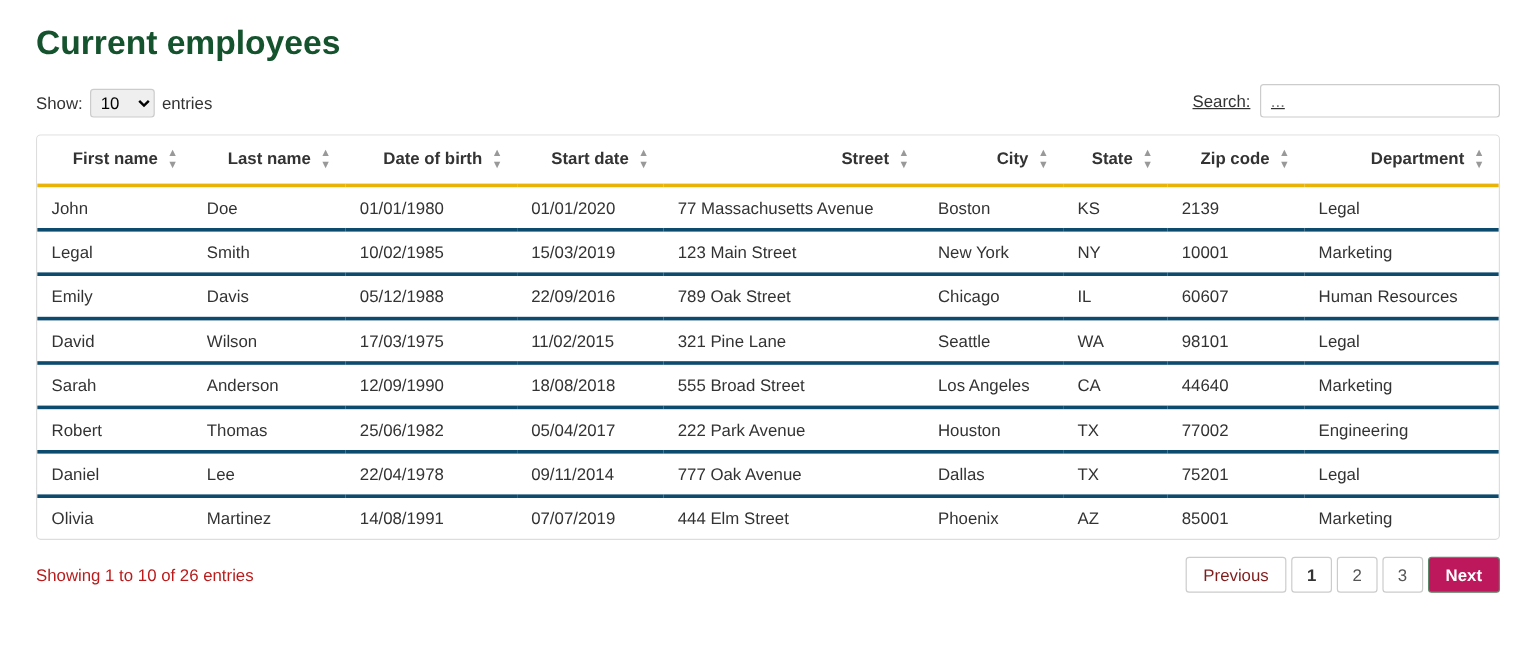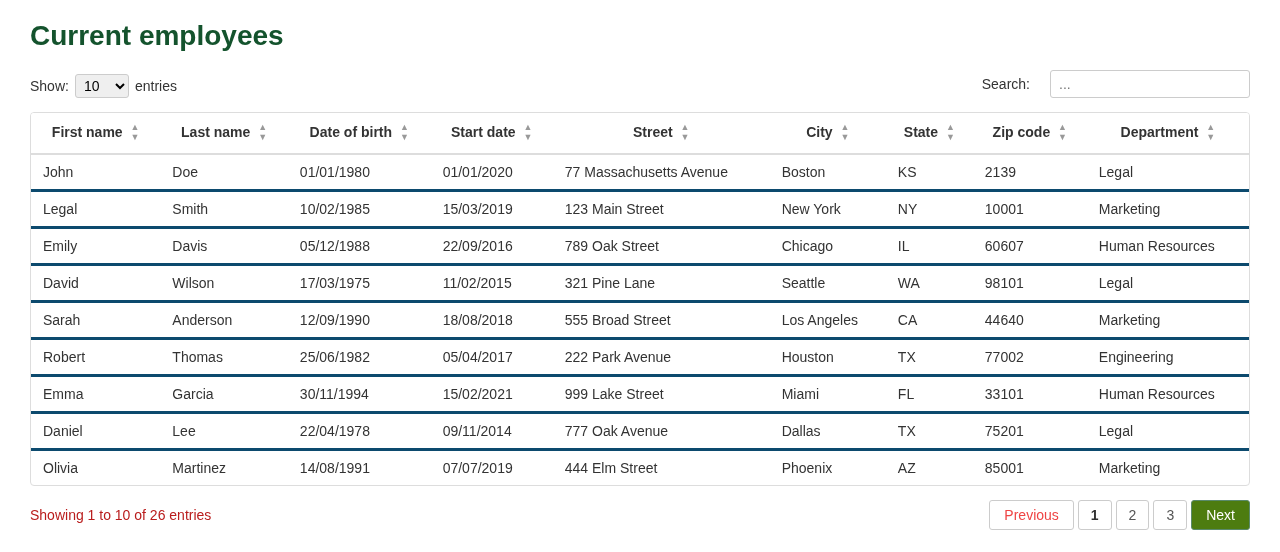--- a/index.html
+++ b/index.html
@@ -41,7 +41,8 @@
     .search-box {
       display: flex;
       align-items: center;
-      gap: 20px;
+      gap: 8px;
+      text-decoration: underline;
     }
     .search-box input {
       border: 1px solid #ccc;

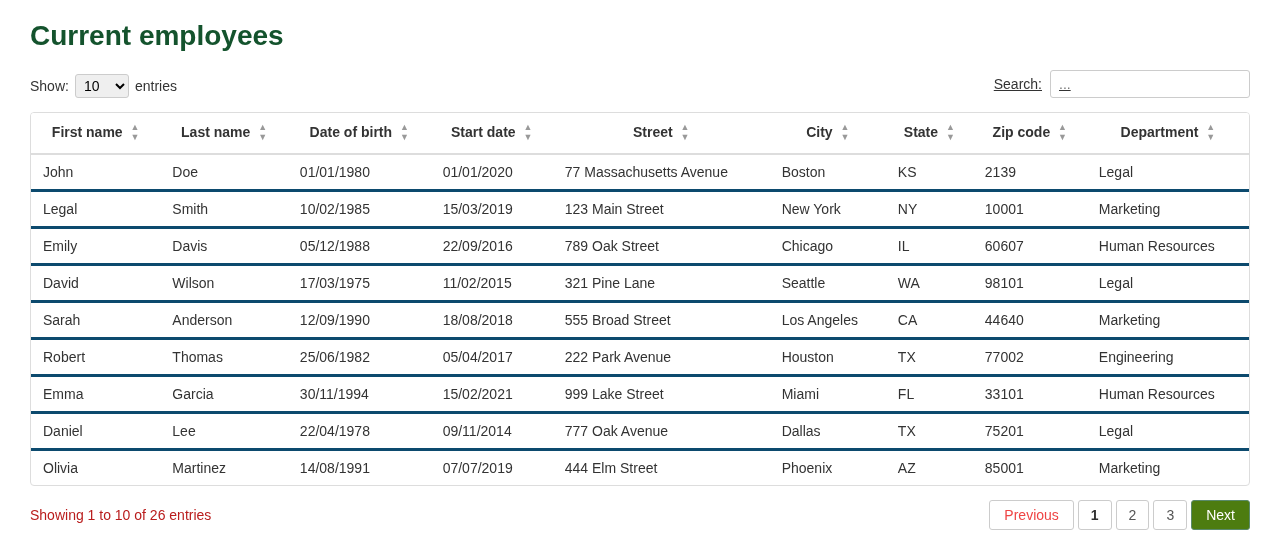--- a/index.html
+++ b/index.html
@@ -68,11 +68,11 @@
     }
     thead th {
       padding: 10px 12px;
-      text-align: center;
+      text-align: right;
       font-weight: bold;
       color: #333;
       white-space: nowrap;
-      border-bottom: 1px solid #eab308;
+      border-bottom: 3px solid #eab308;
     }
     .sort-icons {
       display: inline-flex;

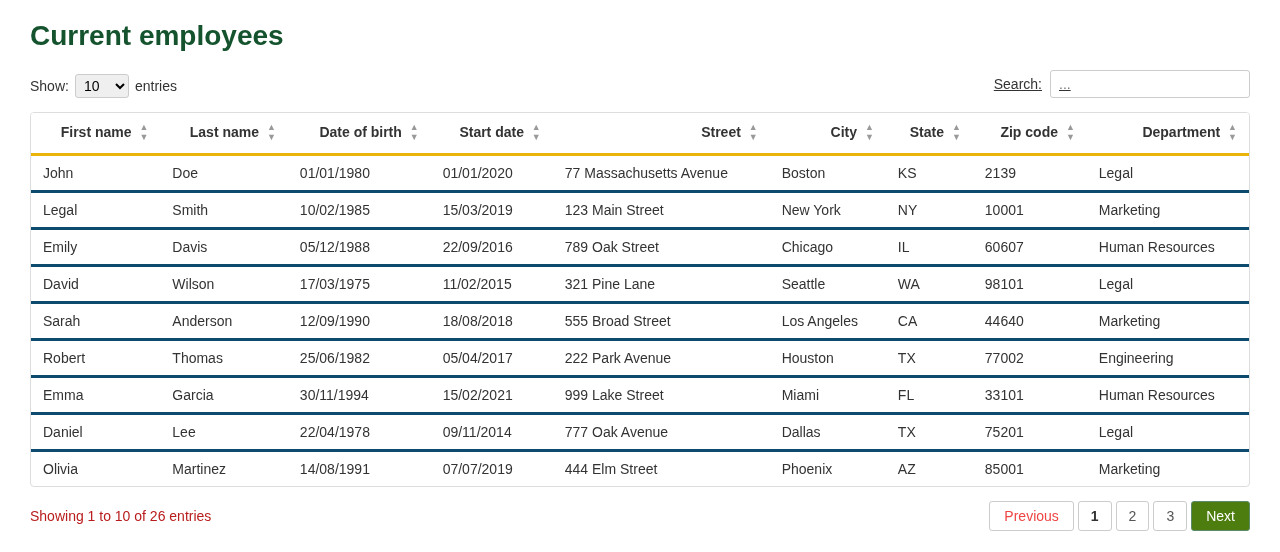--- a/index.html
+++ b/index.html
@@ -304,17 +304,6 @@
           <td>Engineering</td>
         </tr>
         <tr>
-          <td>Emma</td>
-          <td>Garcia</td>
-          <td>30/11/1994</td>
-          <td>15/02/2021</td>
-          <td>999 Lake Street</td>
-          <td>Miami</td>
-          <td>FL</td>
-          <td>33101</td>
-          <td>Human Resources</td>
-        </tr>
-        <tr>
           <td>Daniel</td>
           <td>Lee</td>
           <td>22/04/1978</td>

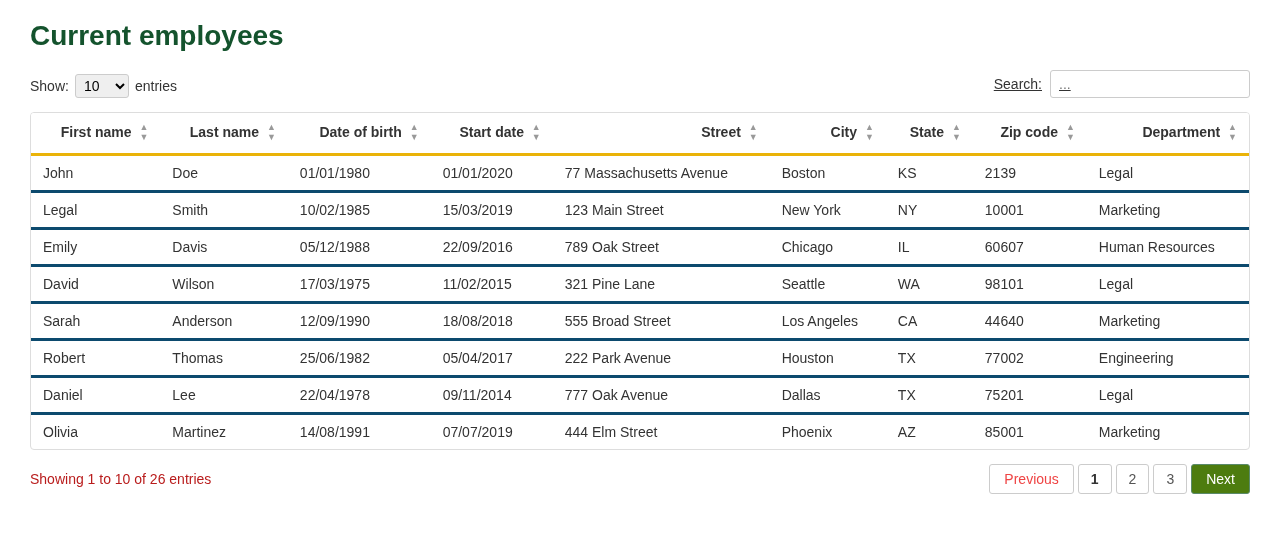--- a/index.html
+++ b/index.html
@@ -118,7 +118,7 @@
       background: #fff;
       cursor: pointer;
       border-radius: 3px;
-      color: #ef4444;
+      color: #7f1d1d;
     }
     .pagination button:disabled {
       color: #aaa;

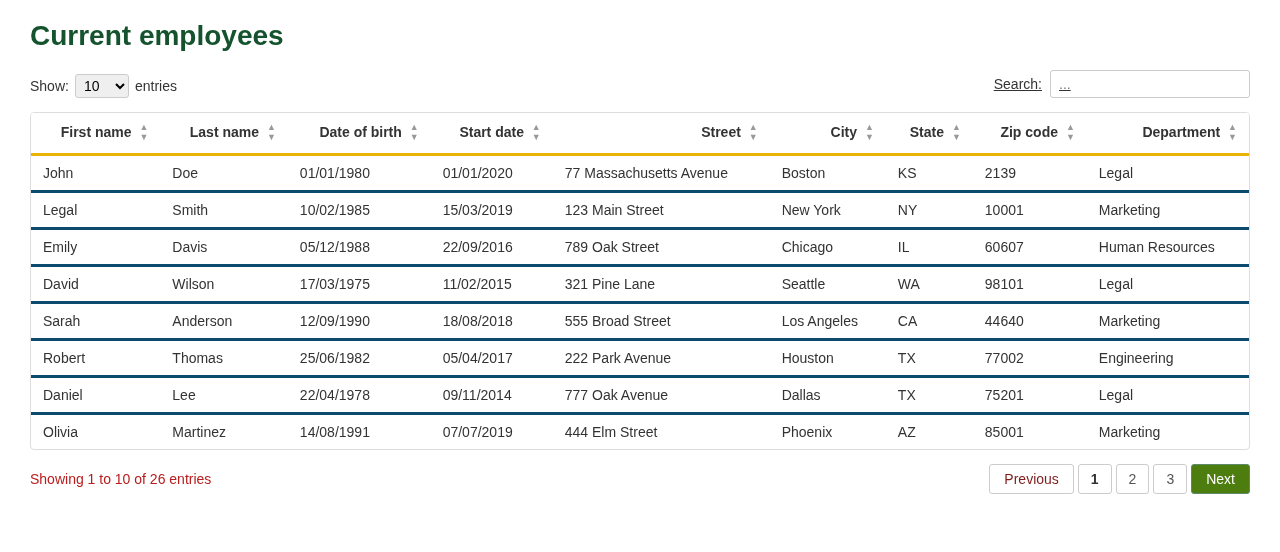--- a/index.html
+++ b/index.html
@@ -140,9 +140,10 @@
       color: #333;
     }
     .pagination .next-btn {
-      background: #4d7c0f;
+      background: #be185d;
       color: #fff;
       border-color: #5a8a6a;
+      font-weight: bold;
     }
   </style>
 </head>

